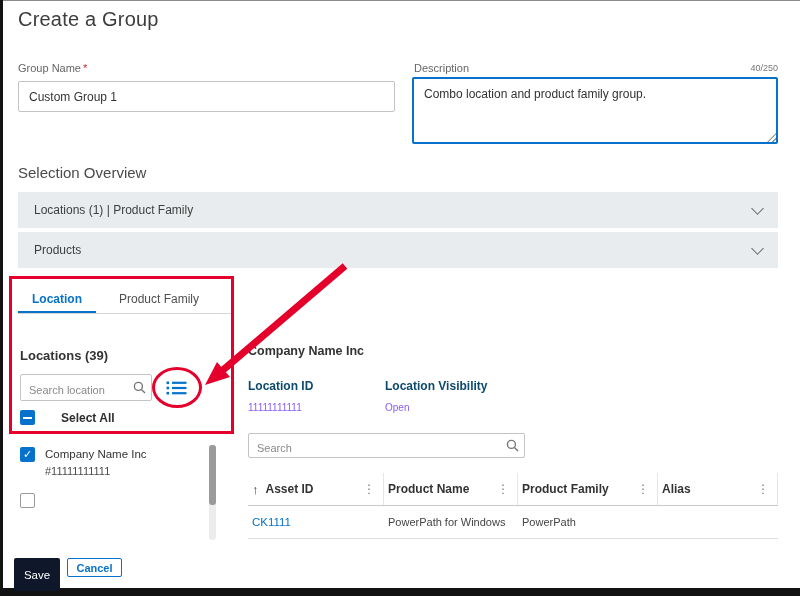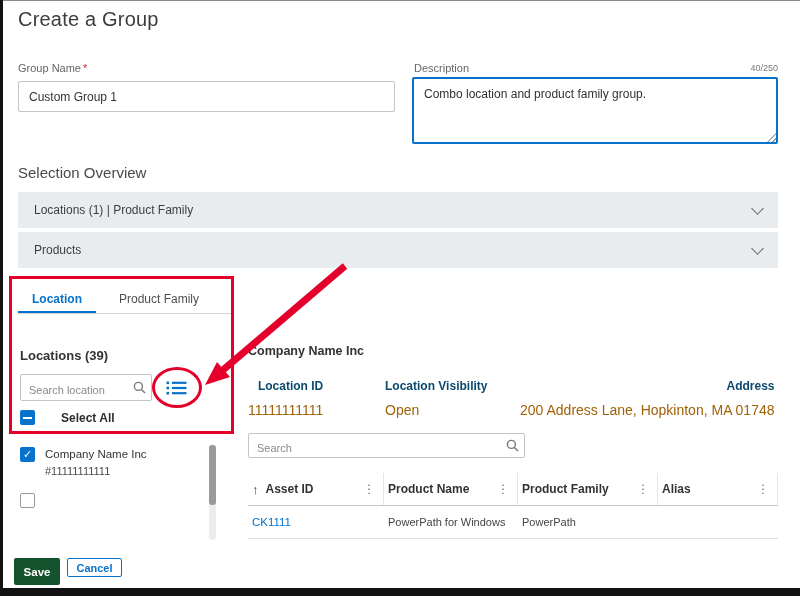--- a/index.html
+++ b/index.html
@@ -184,10 +184,6 @@
     <div class="meta-label">Location Visibility</div>
     <div class="meta-value">Open</div>
   </div>
-  <div class="abs meta-col meta-col-3">
-    <div class="meta-label">Address</div>
-    <div class="meta-value">200 Address Lane, Hopkinton, MA 01748</div>
-  </div>
 
   <div class="abs search-wrap search-right">
     <input class="input" type="text" style="font-size: 11px;" placeholder="Search">

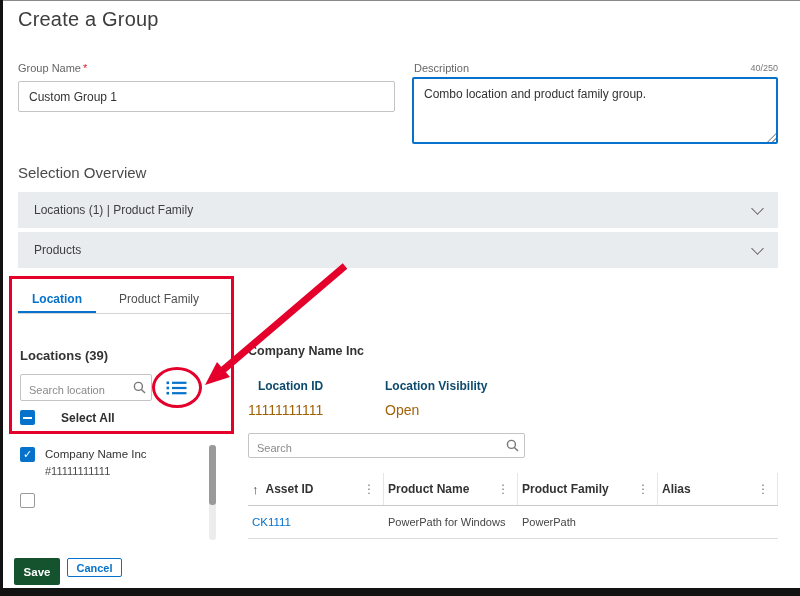--- a/index.html
+++ b/index.html
@@ -69,7 +69,7 @@
   .meta-col { top:379px; }
   .meta-col-1 { left:248px; } .meta-col-2 { left:385px; } .meta-col-3 { left:520px; }
   .meta-label { font-size:12px; font-weight:bold; color:#0c4a6e;text-align:right; }
-  .meta-value { font-size:14px; color:#a16207; margin-top:9px; }
+  .meta-value { font-size:10px; color:#8b5cf6; margin-top:9px; }
   .search-right { left:248px; top:433px; width:277px; height:25px; }
   .search-right .search-icon-svg { top:6px; }
 

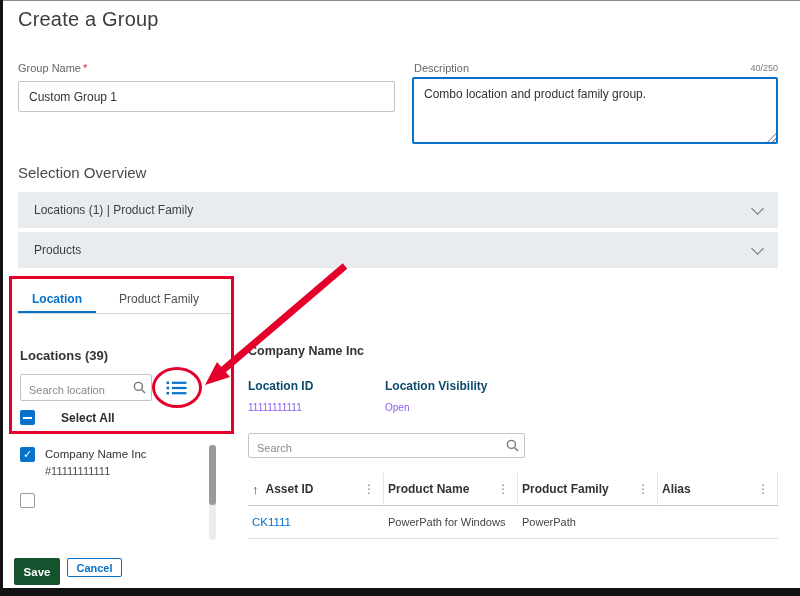--- a/index.html
+++ b/index.html
@@ -85,7 +85,7 @@
   .td-assetid { color:#0672cb; font-size:11.5px; cursor:pointer; }
 
   
-  .save-btn { left:14px; top:558px; width:46px; height:27px; background:#14532d; color:#fff; font-size:11.5px; font-weight:bold; border:none; border-radius:2px; cursor:pointer; font-family:inherit; }
+  .save-btn { left:14px; top:558px; width:46px; height:33px; background:#0f172a; color:#fff; font-size:11.5px; font-weight:normal; border:none; border-radius:2px; cursor:pointer; font-family:inherit; }
   .cancel-btn { left:67px; top:558px; width:55px; height:19px; background:#fff; color:#0672cb; font-size:11px; font-weight:bold; border:1px solid #0672cb; border-radius:2px; cursor:pointer; font-family:inherit; }
 
   

